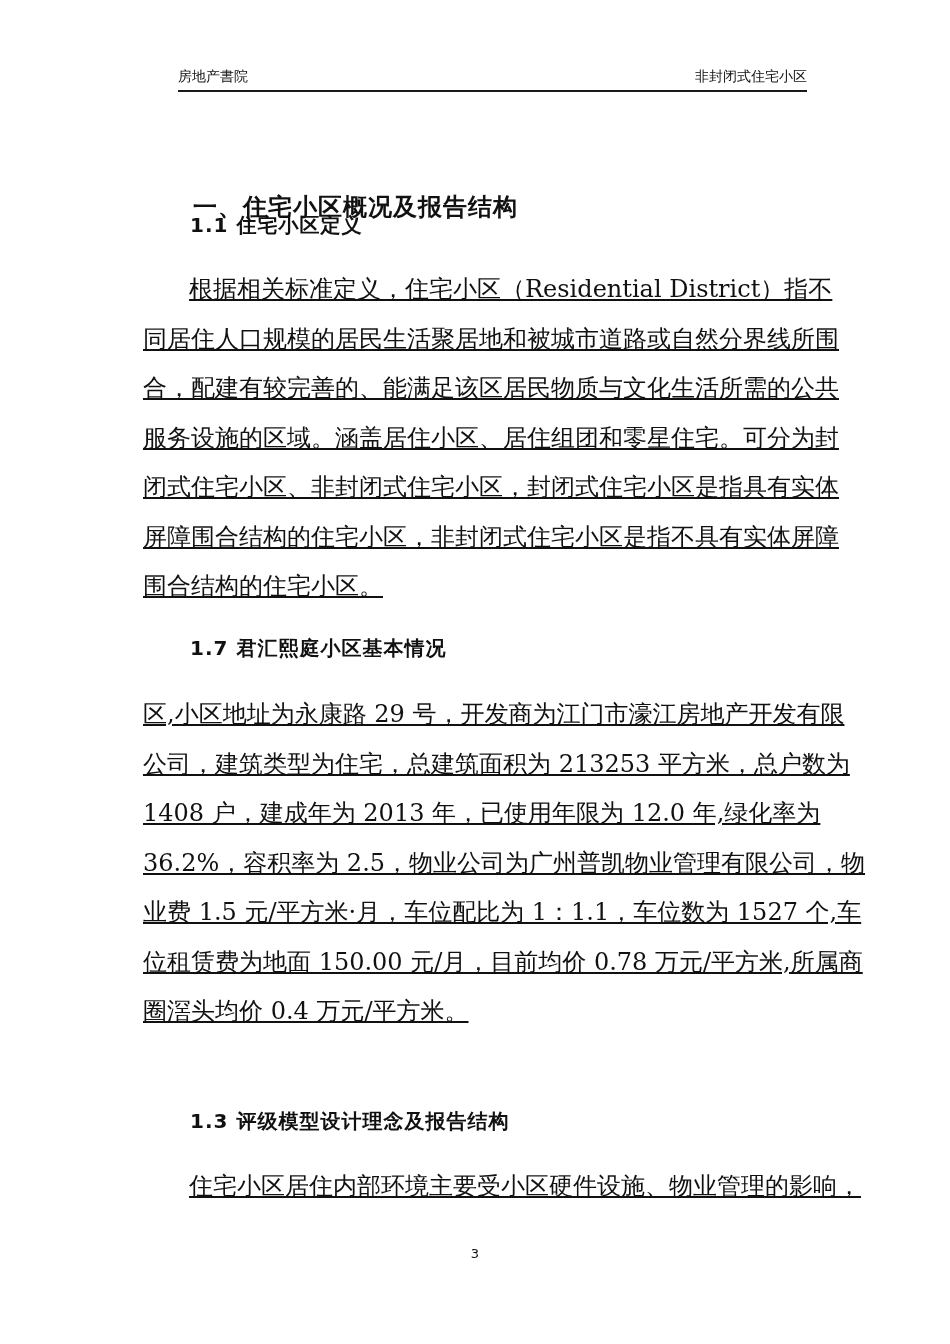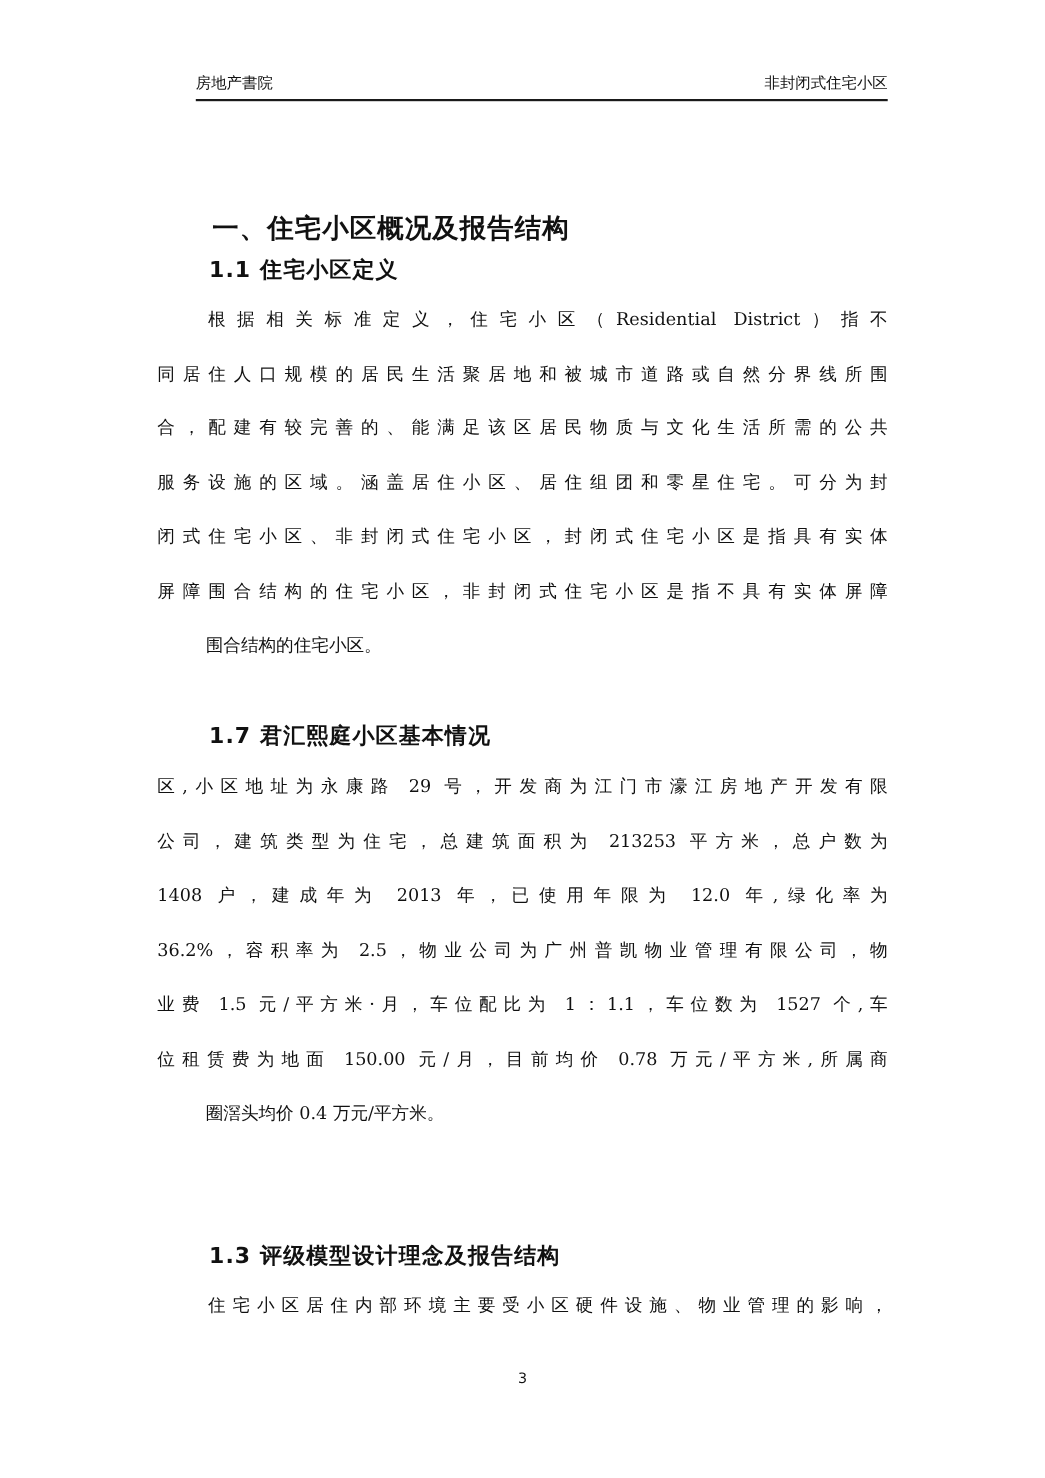--- a/index.html
+++ b/index.html
@@ -55,7 +55,6 @@
       font-family: "DejaVu Sans", "Liberation Sans", sans-serif;
       white-space: nowrap;
       letter-spacing: 1px;
-      margin-top: 20px;
     }
     .para {
       position: absolute;

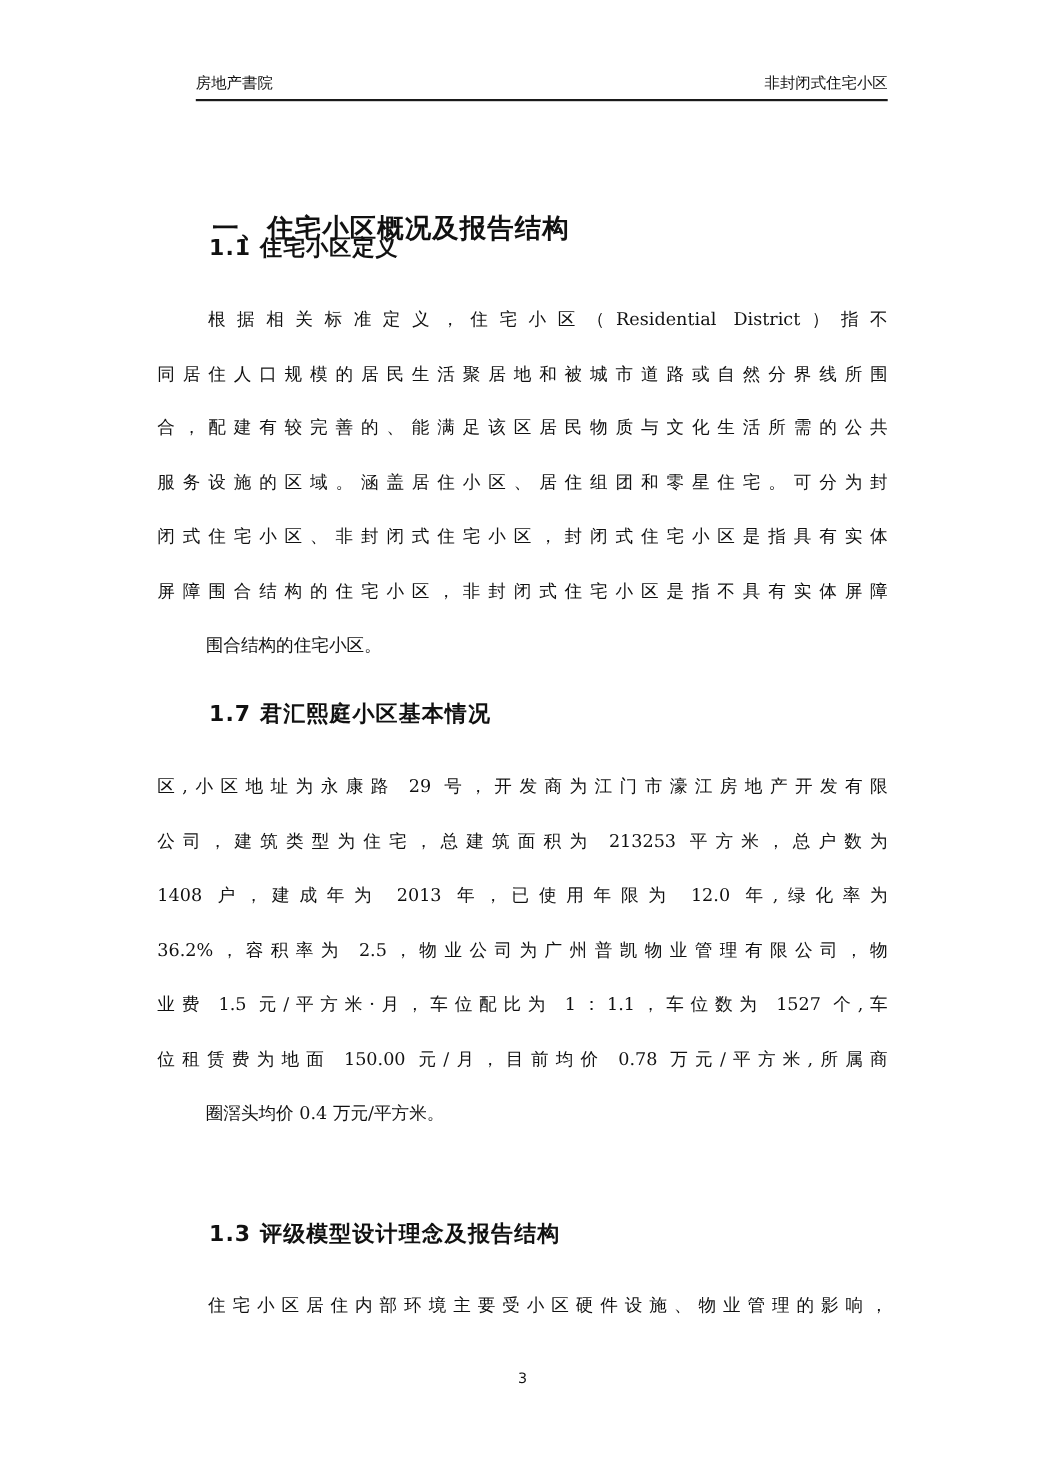--- a/index.html
+++ b/index.html
@@ -60,8 +60,9 @@
       position: absolute;
       left: 0;
       width: 664px;
-      font-size: 16px;
+      font-size: 24px;
       line-height: 49.5px;
+      text-decoration: underline;
     }
     .para .line {
       display: block;

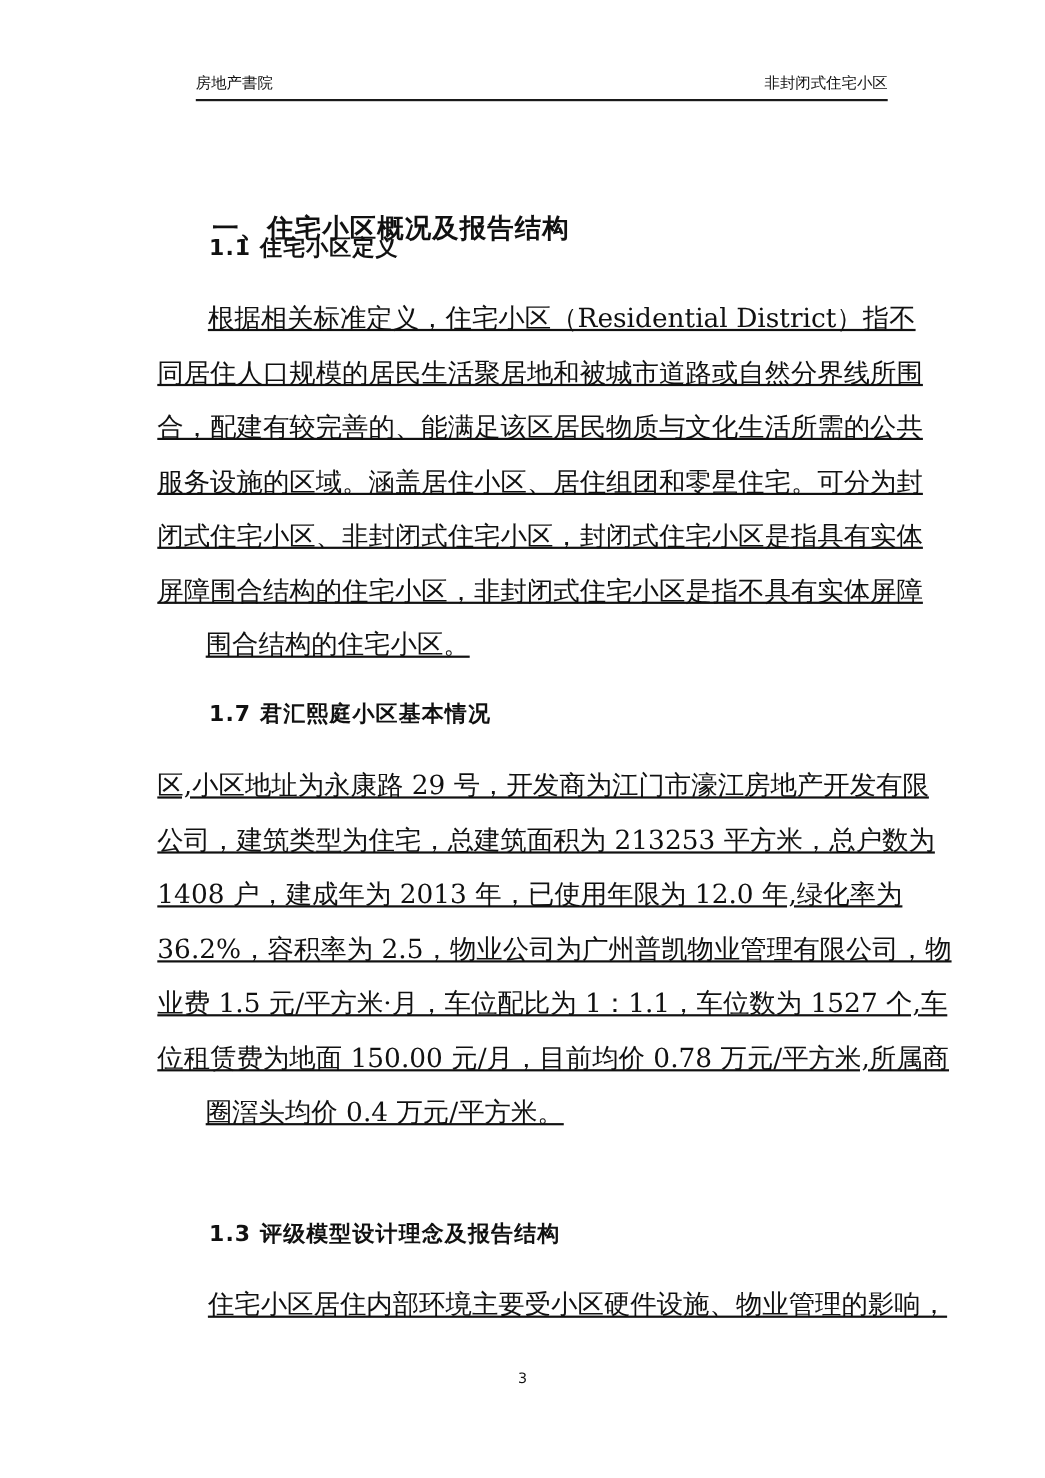--- a/index.html
+++ b/index.html
@@ -72,7 +72,7 @@
       height: 49.5px;
     }
     .para .line.indent { padding-left: 46px; }
-    .para .line.last { text-align-last: left; margin-left: 44px; }
+    .para .line.last { text-align-last: left; }
     .page-number {
       position: absolute;
       left: 0;

